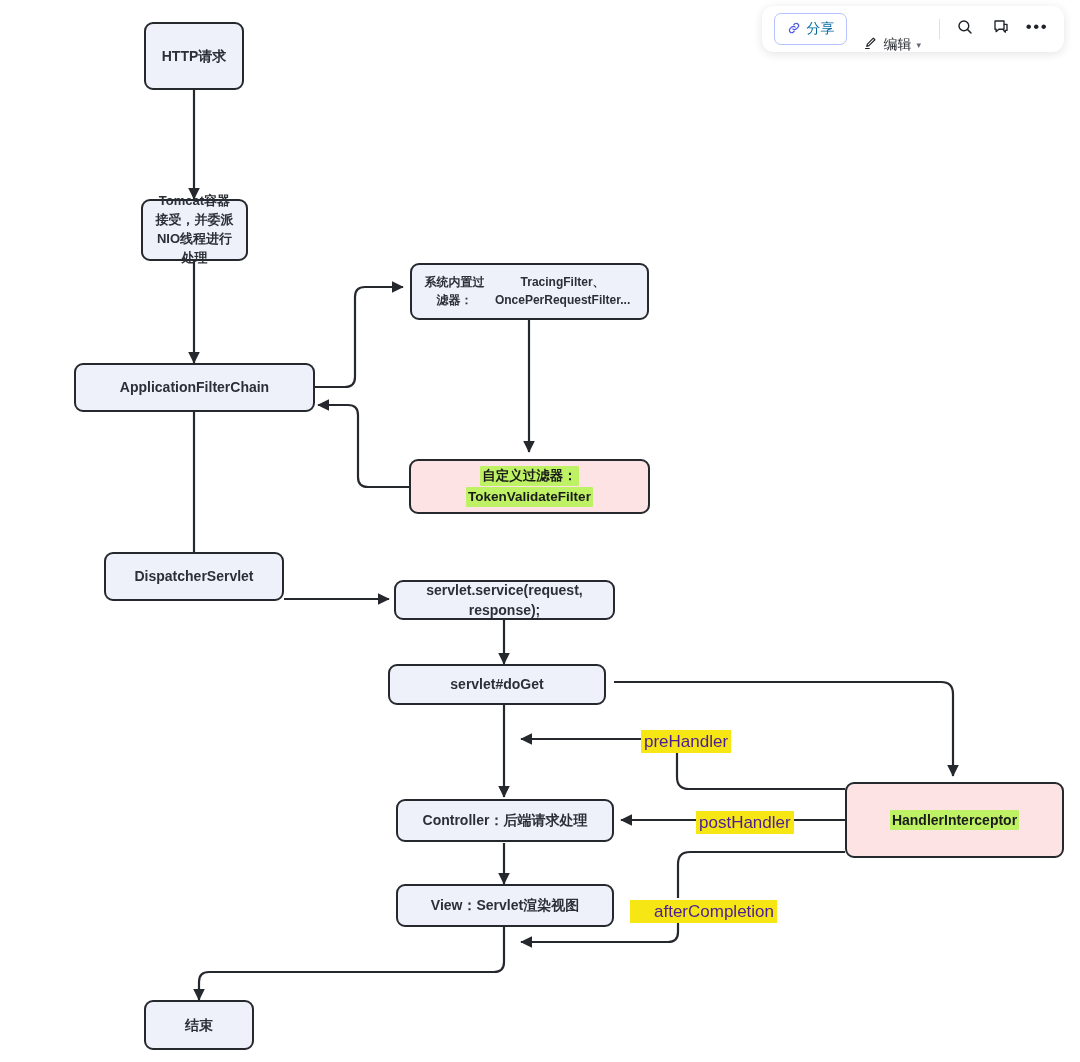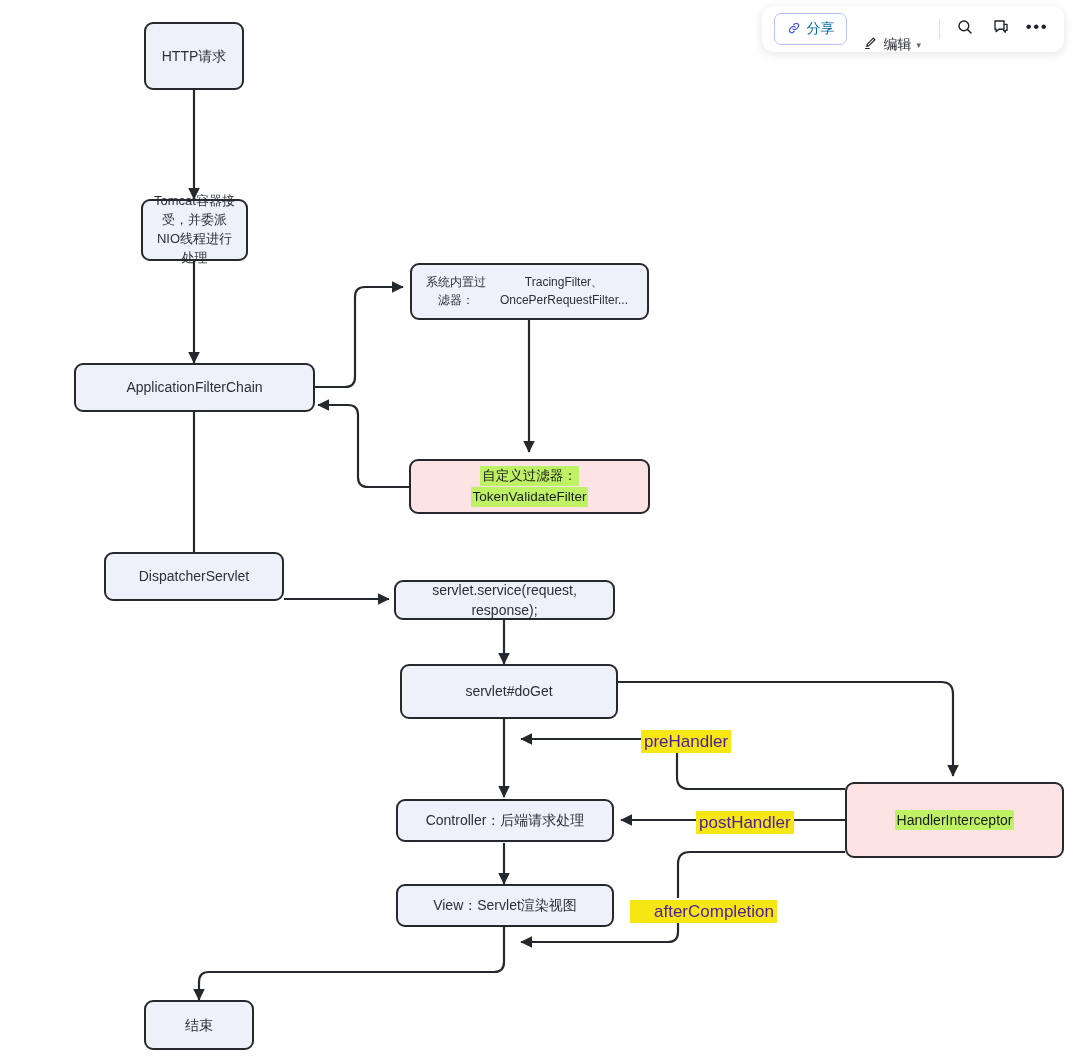--- a/index.html
+++ b/index.html
@@ -123,6 +123,7 @@
     background: #eef1fa;
     color: #2b2f36;
     z-index: 5;
+    font-weight: bold;
   }
   .node.pink {
     background: #fde3e3;

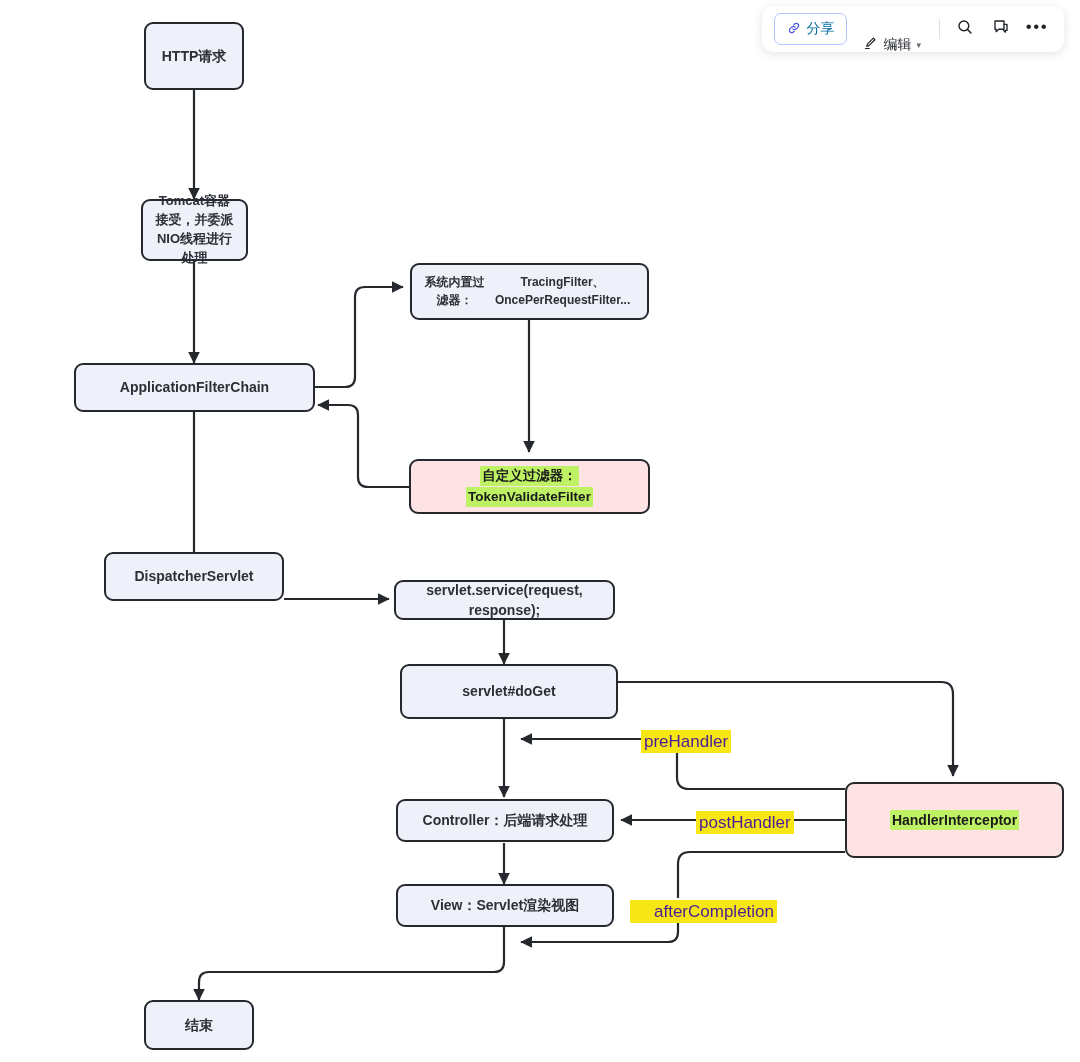--- a/index.html
+++ b/index.html
@@ -267,7 +267,7 @@
     <span>servlet.service(request, response);</span>
   </div>
 
-  <div class="node" style="left:400px; top:664px; width:218px; height:55px;">
+  <div class="node" style="left:388px; top:664px; width:218px; height:41px;">
     <span>servlet#doGet</span>
   </div>
 

